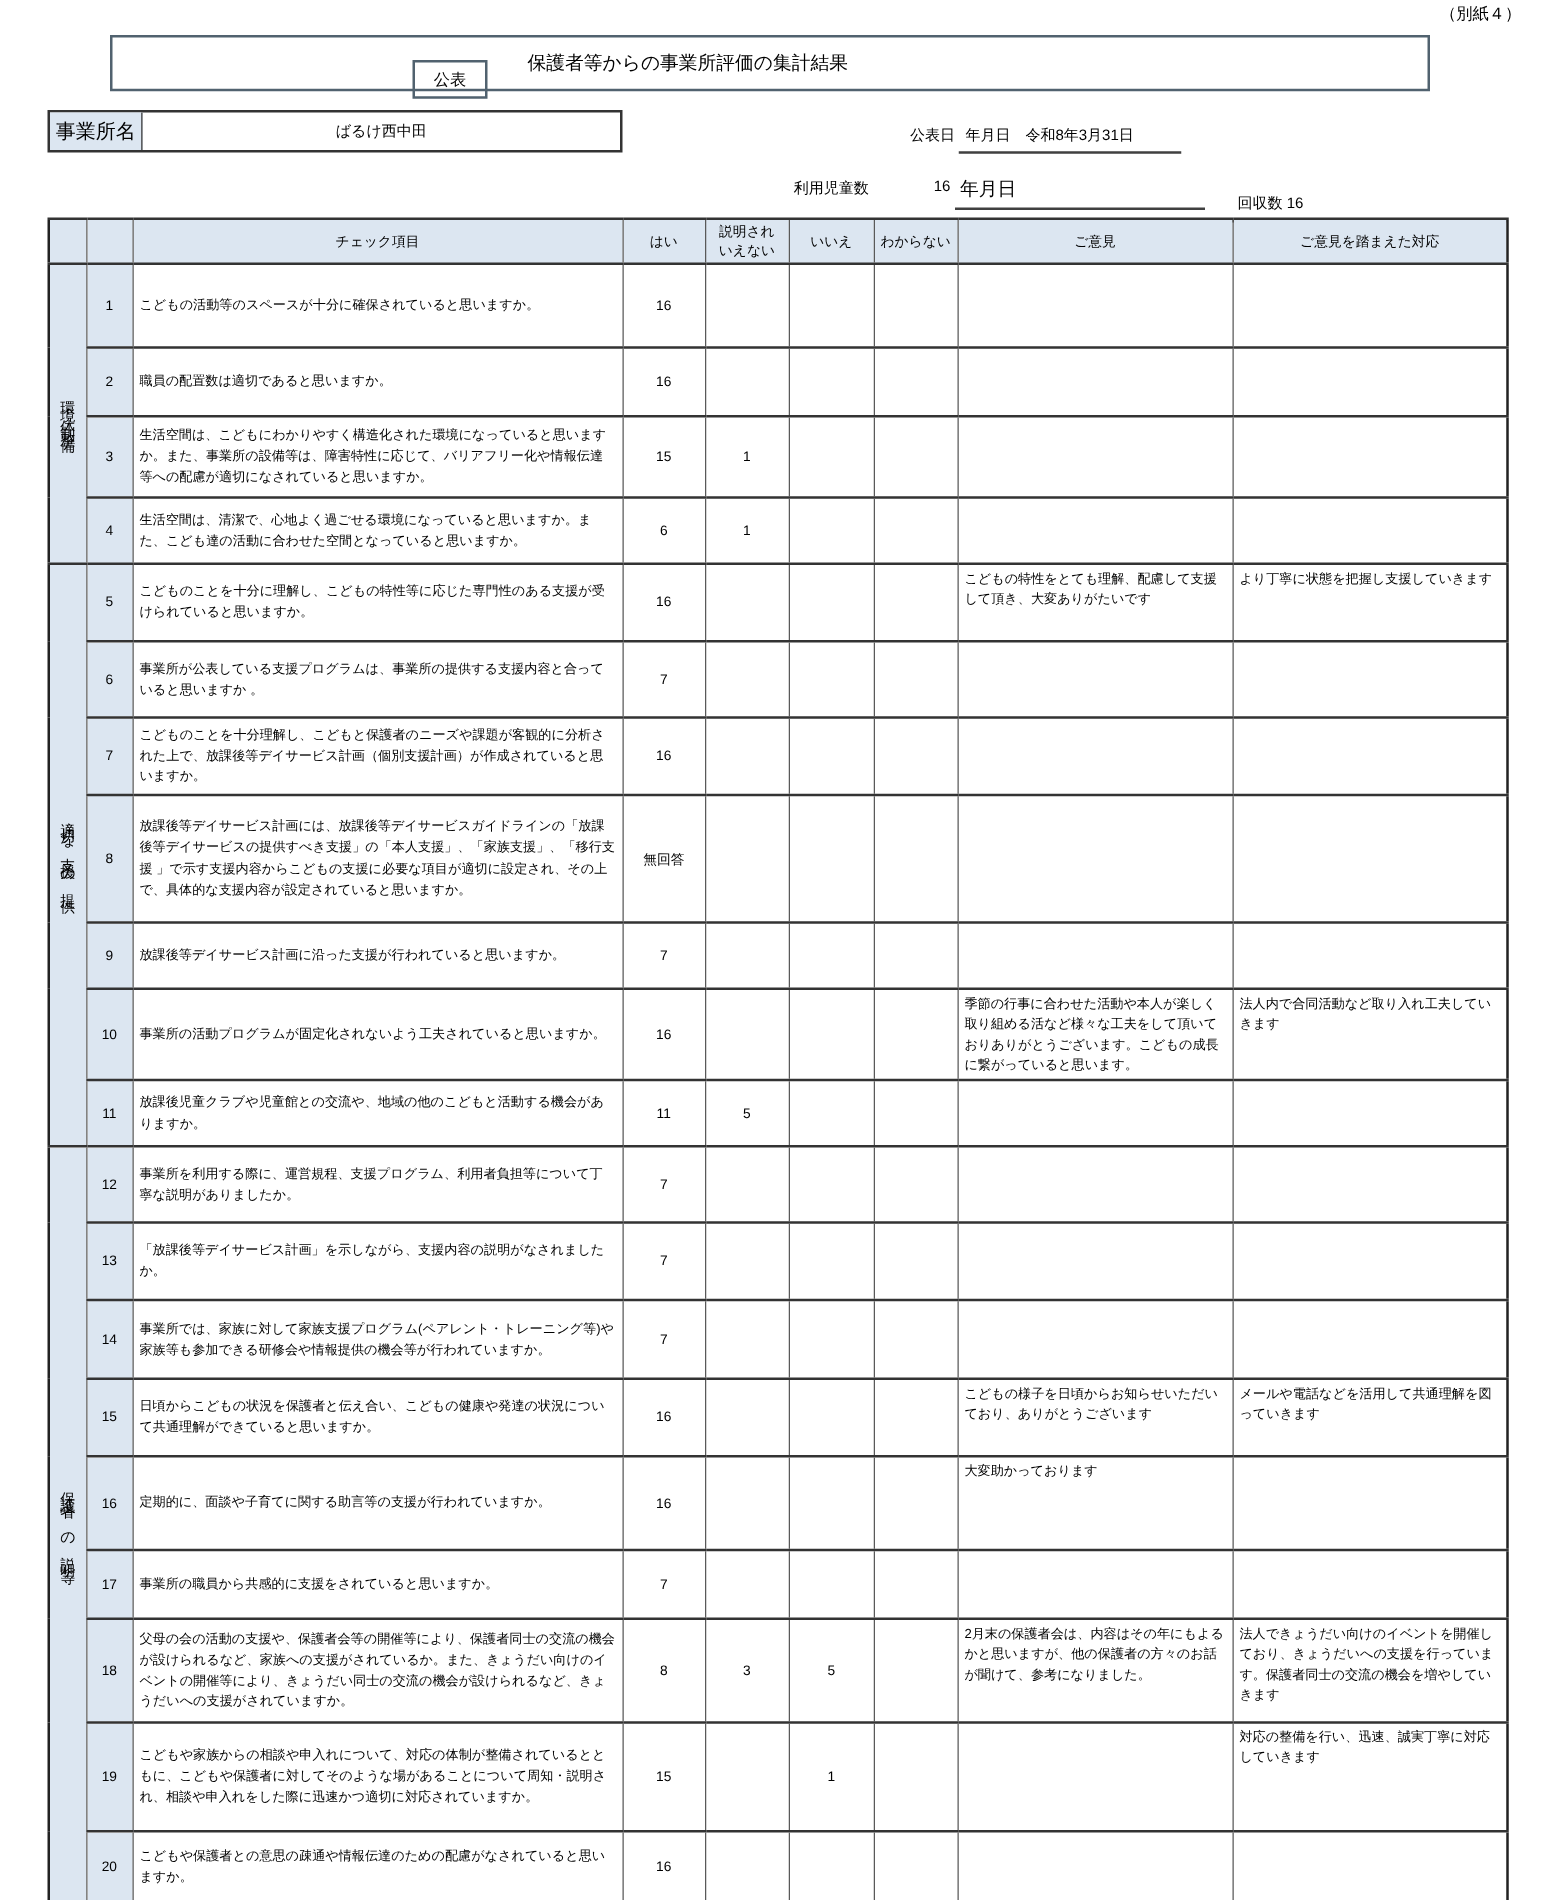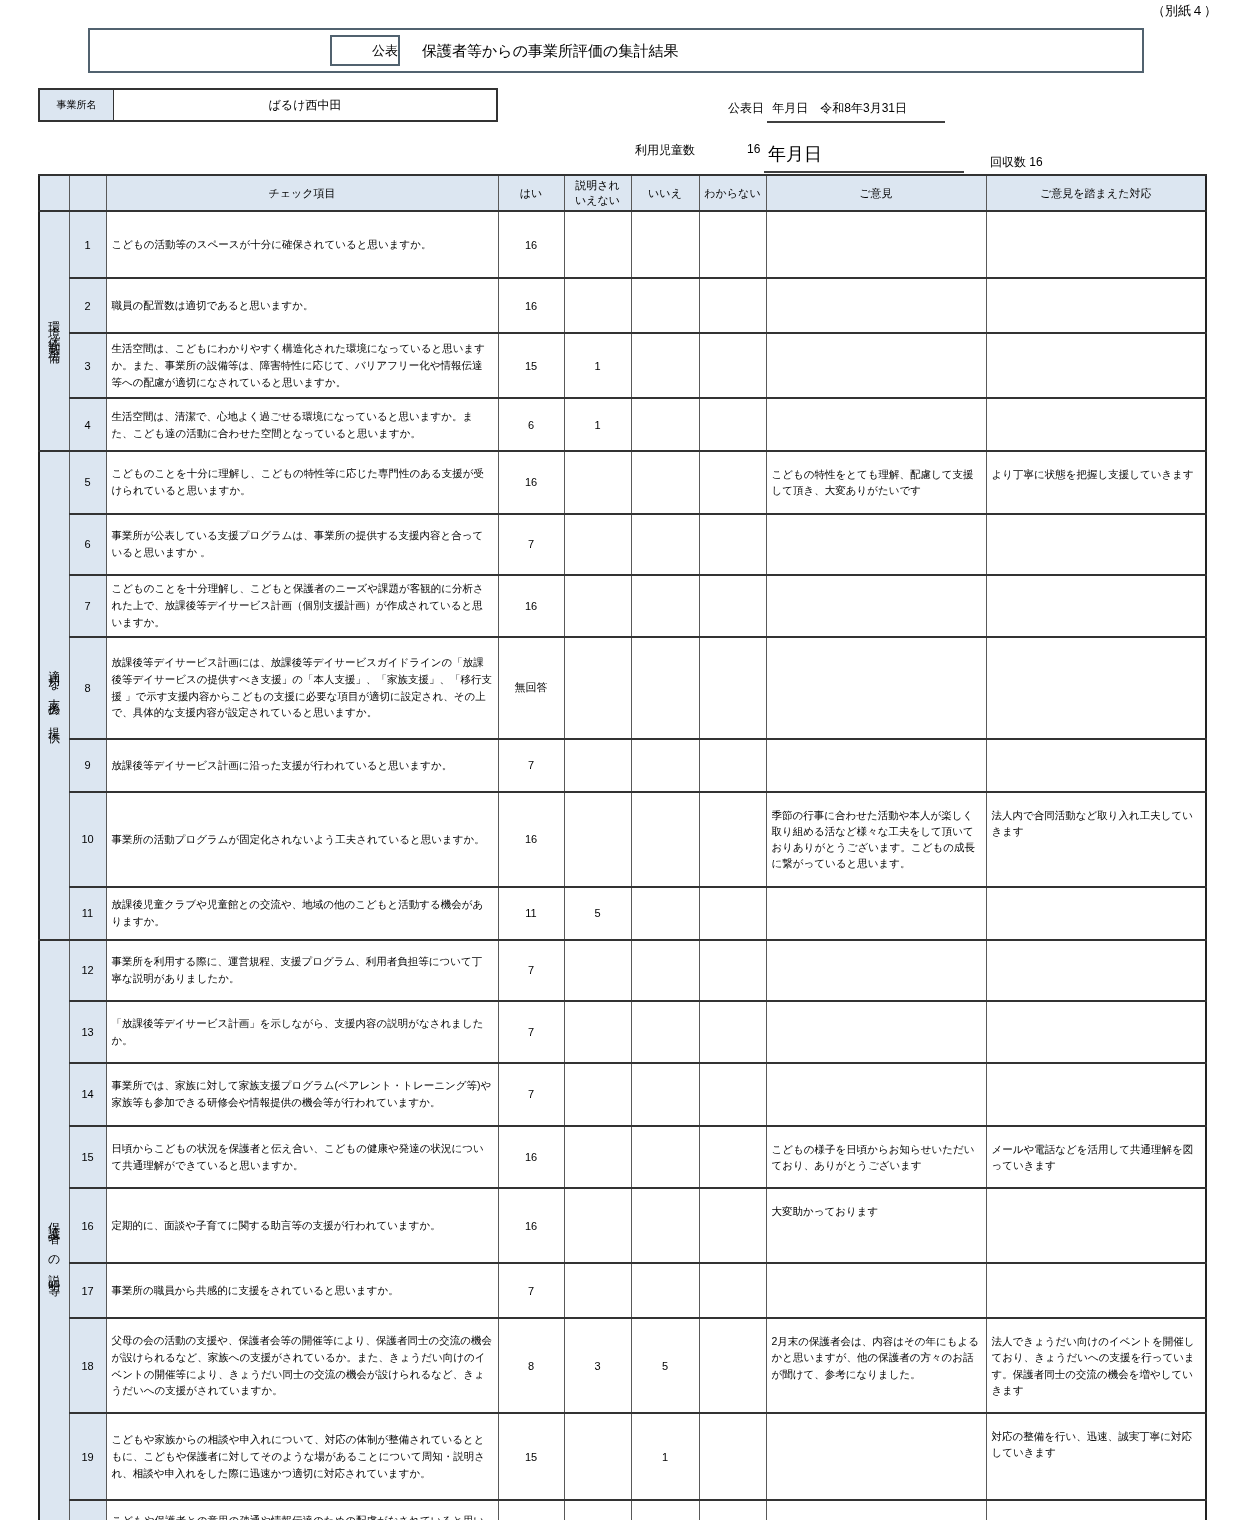--- a/index.html
+++ b/index.html
@@ -18,8 +18,8 @@
     border:2px solid #51626f; background:#fff;
   }
   .publish-tag {
-    position:absolute; left:240px; top:5px; width:70px; height:31px;
-    border:2px solid #51626f; text-align:right; line-height:27px; font-size:13px;
+    position:absolute; left:240px; top:18px; width:60px; height:31px;
+    border:2px solid #51626f; text-align:center; line-height:27px; font-size:13px;
   }
   .doc-title { position:absolute; left:332px; top:0; height:41px; line-height:41px; font-size:15px; }
 

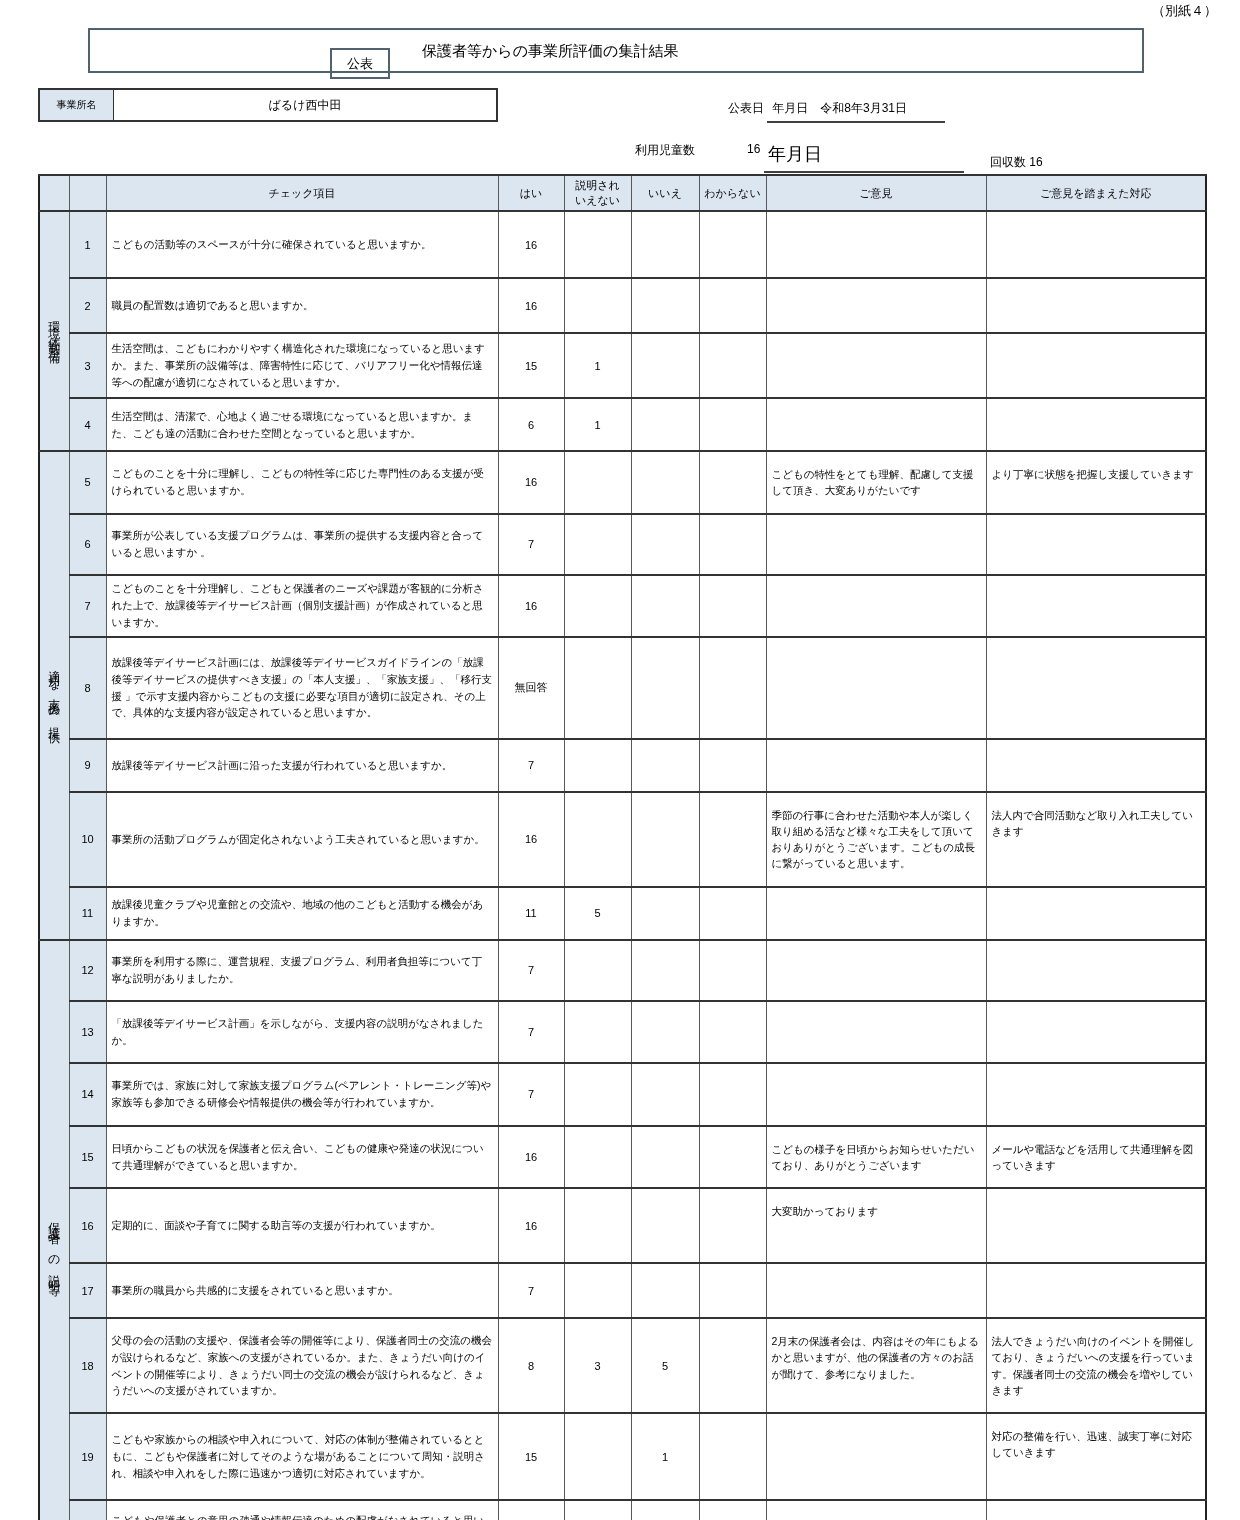--- a/index.html
+++ b/index.html
@@ -29,7 +29,7 @@
   }
   .office-label {
     width:74px; background:#dce6f1; border-right:1px solid #333;
-    display:flex; align-items:center; justify-content:center; font-size:10px;
+    display:flex; align-items:center; justify-content:center; font-size:16px;
   }
   .office-value { flex:1; display:flex; align-items:center; justify-content:center; font-size:12px; }
 

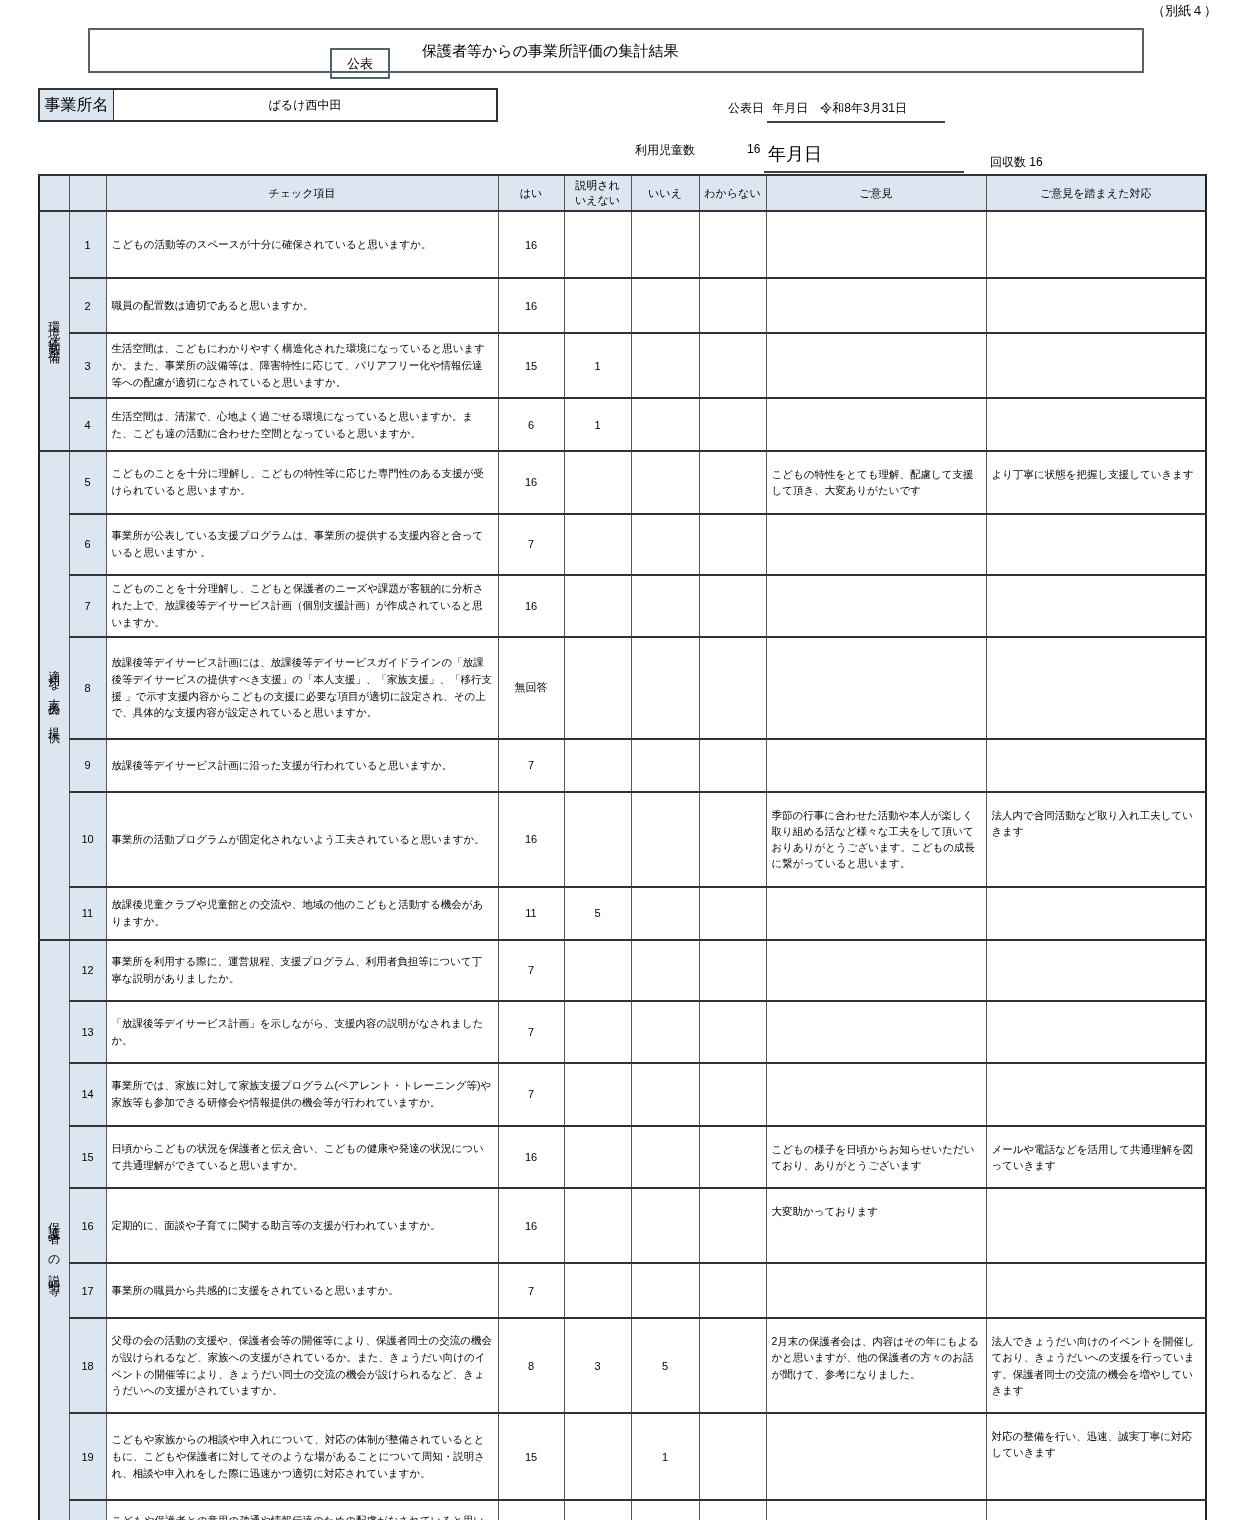--- a/index.html
+++ b/index.html
@@ -39,7 +39,7 @@
   .children-label { position:absolute; left:635px; top:142px; font-size:12px; }
   .children-count { position:absolute; left:747px; top:142px; font-size:12px; }
   .date-ul {
-    position:absolute; left:764px; top:139px; width:200px; font-size:18px;
+    position:absolute; left:764px; top:139px; width:200px; font-size:15px;
     border-bottom:2px solid #404040; padding:3px 0 5px 4px;
   }
   .collected-ul {

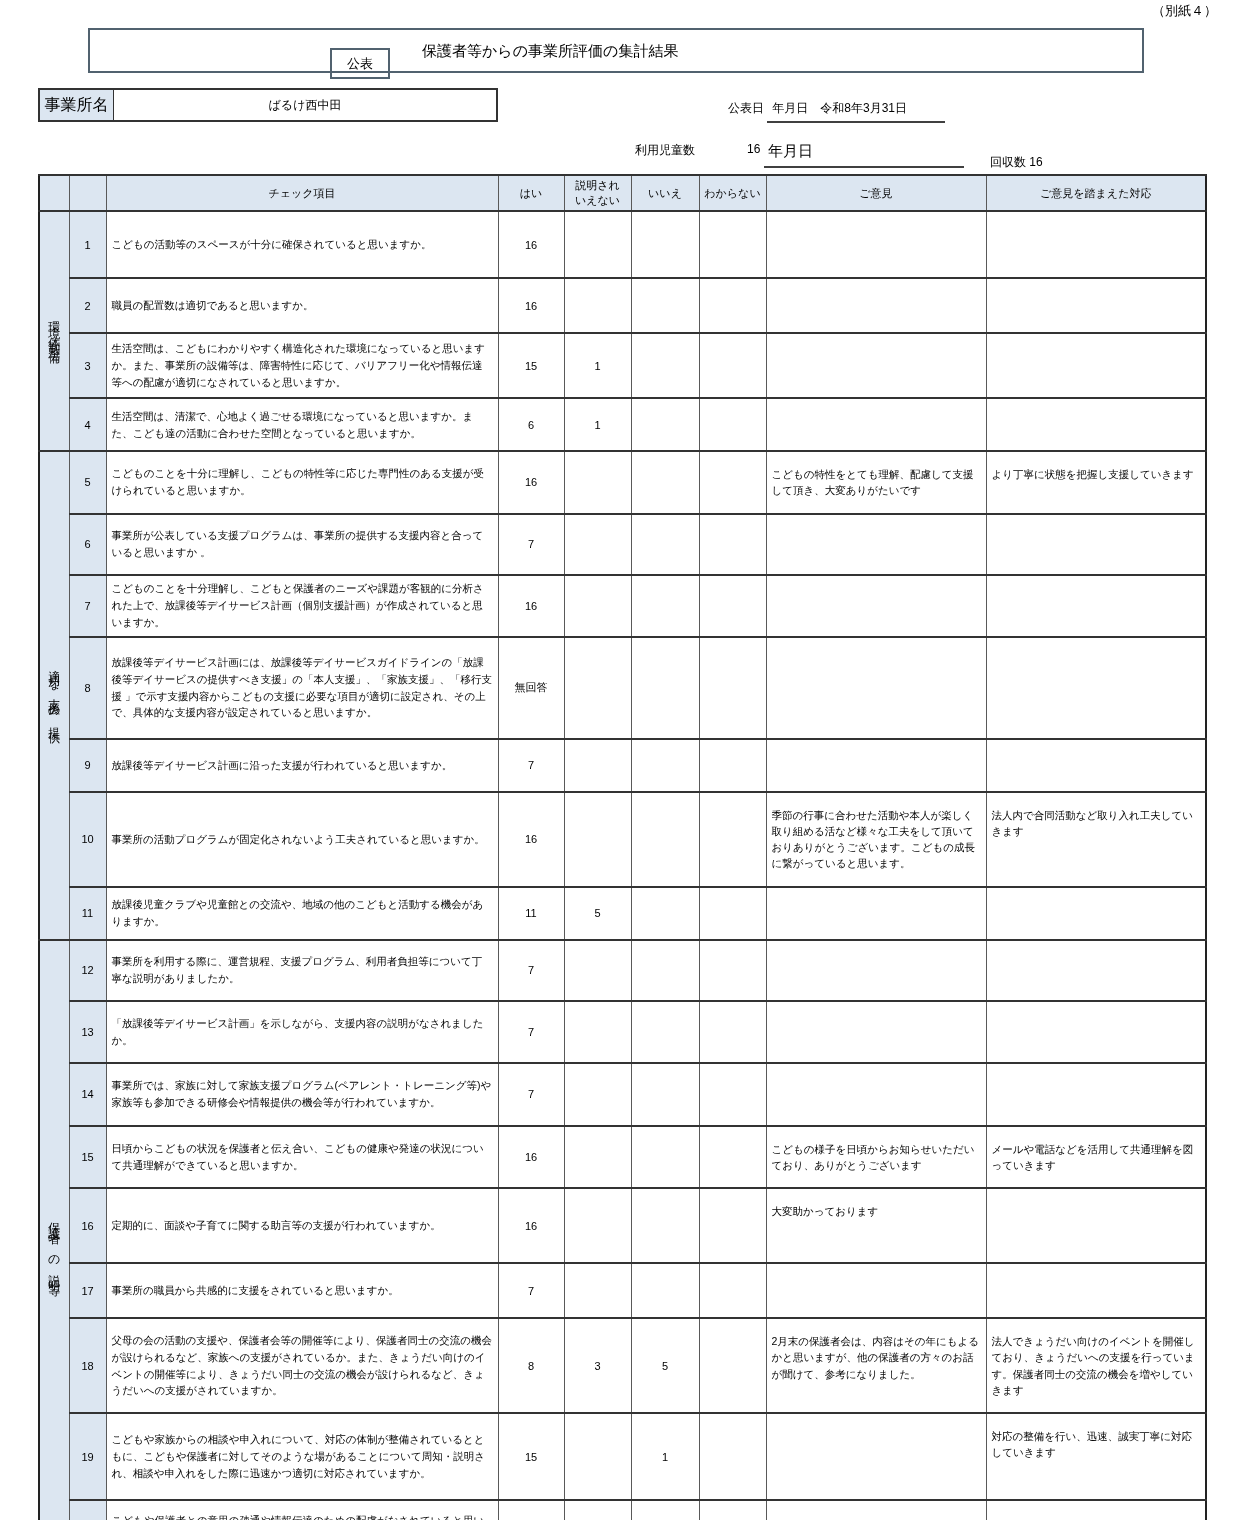--- a/index.html
+++ b/index.html
@@ -70,7 +70,7 @@
   td.num { background:#dce6f1; text-align:center; vertical-align:middle; font-size:11px; }
   td.q  { font-size:10.5px; padding:2px 5px; vertical-align:middle; line-height:1.6;margin-top:44px; }
   td.n  { text-align:center; vertical-align:middle; font-size:11px; }
-  td.c  { font-size:10.5px; padding:14px 5px; vertical-align:top; line-height:1.55; }
+  td.c  { font-size:10.5px; padding:3px 5px; vertical-align:top; line-height:1.55; }
 </style>
 </head>
 <body>

